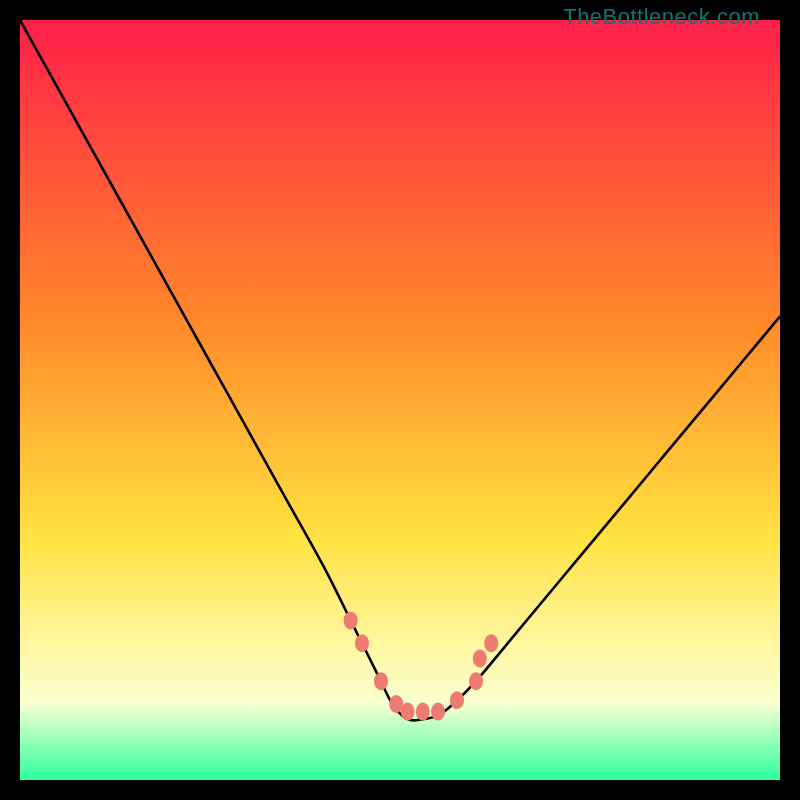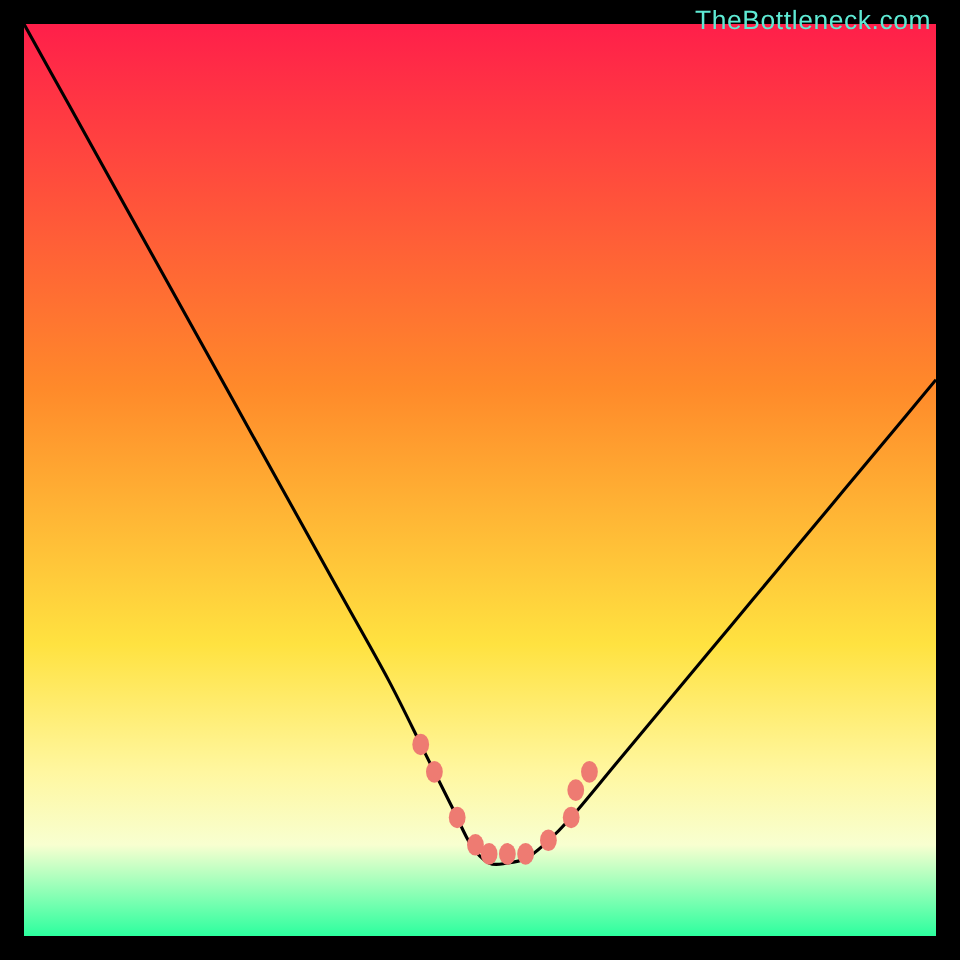--- a/index.html
+++ b/index.html
@@ -29,8 +29,8 @@
   .watermark {
     position: absolute;
     top: 4px;
-    right: 24px;
-    color: #5eead4;
+    right: 40px;
+    color: #0f766e;
     font-size: 22px;
     font-weight: 500;
     letter-spacing: 0.5px;

